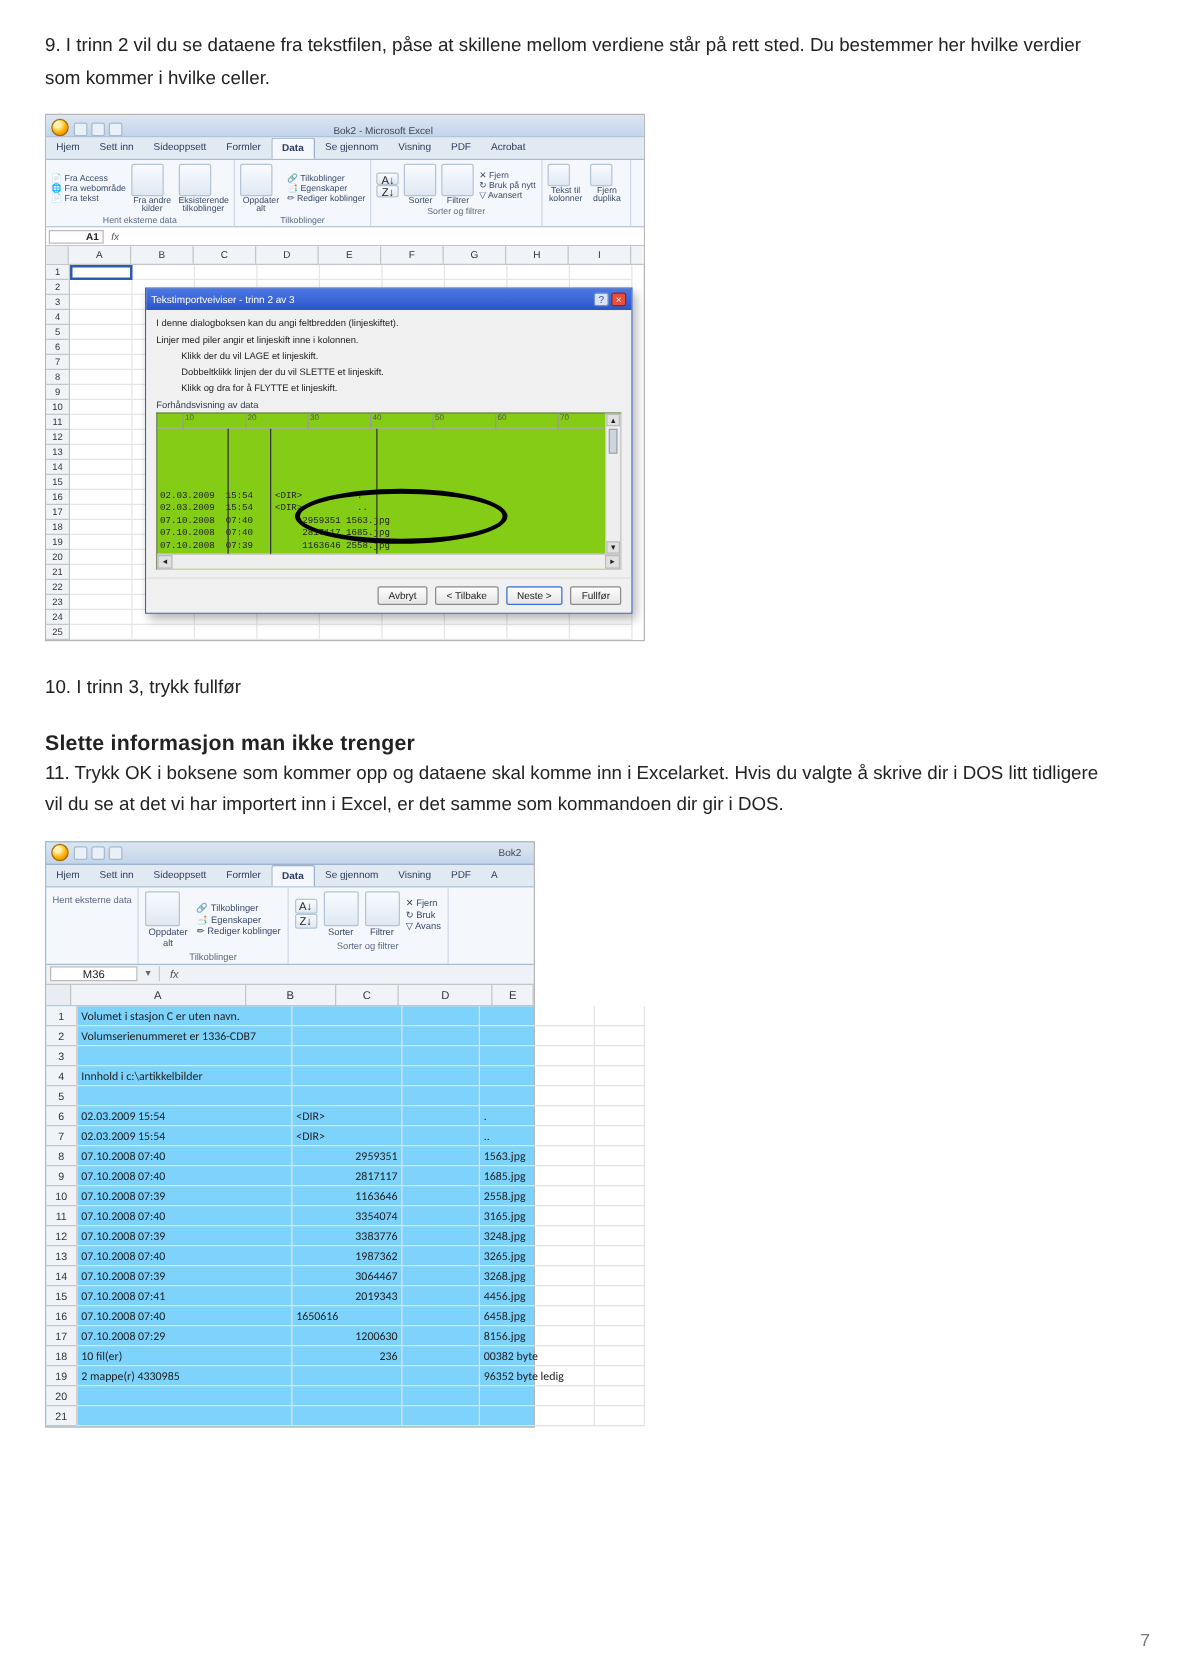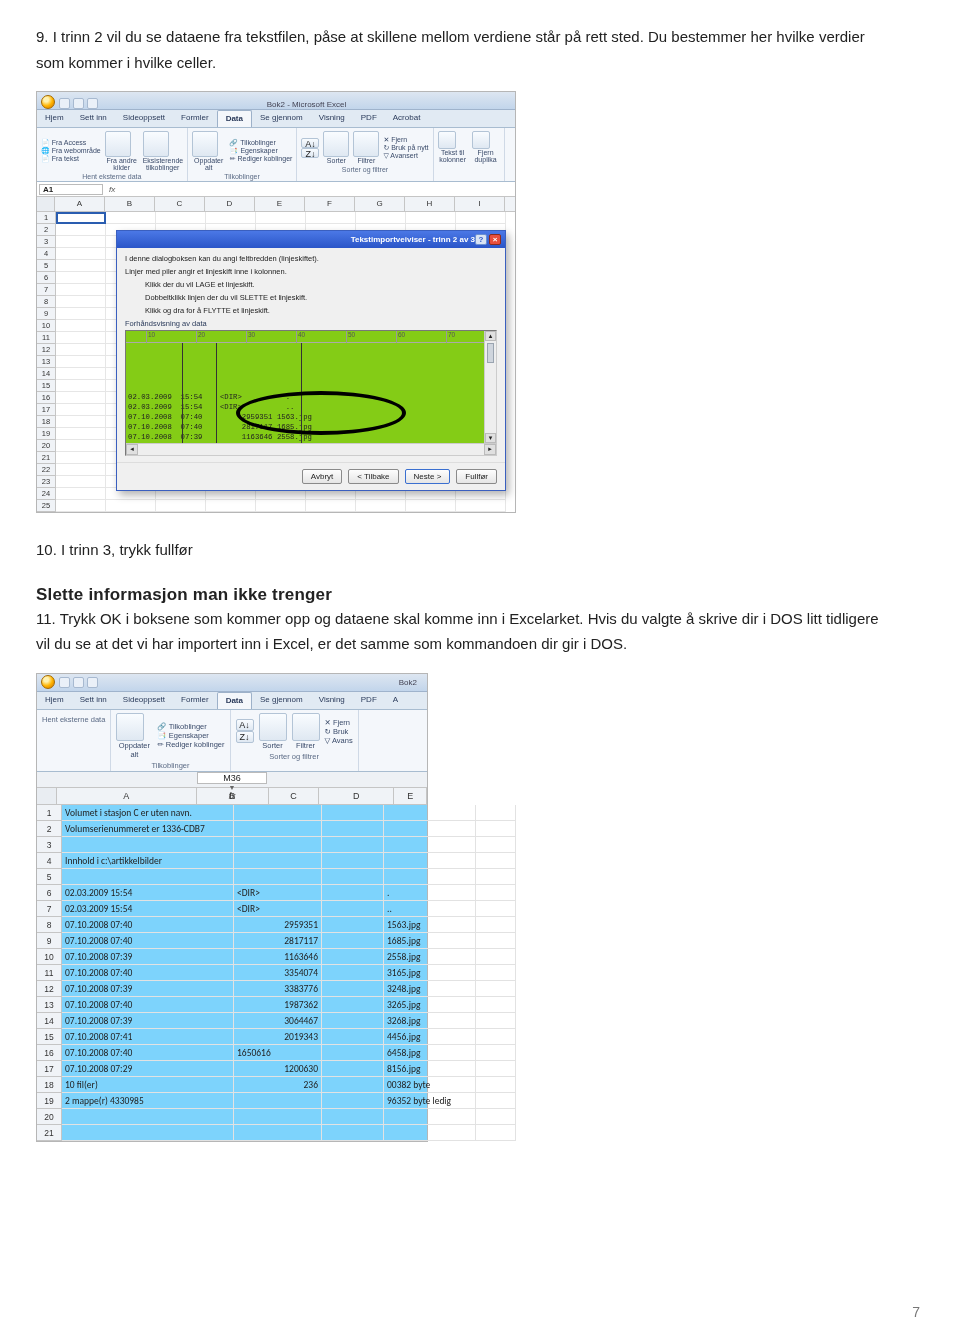--- a/index.html
+++ b/index.html
@@ -35,7 +35,7 @@
   .fig1 .rlbl { font-size:7px; color:#3a4b6a; }
   .fig1 .rcap { font-size:7px; text-align:center; color:#5b6b85; margin-top:2px; }
   .fig1 .namebox-row { display:flex; align-items:center; background:#fff; border-bottom:1px solid #c5c5c5; height:15px; }
-  .fig1 .namebox { width:64px; border:1px solid #bbb; margin:0 2px; padding:0 3px; font-size:8px; font-weight:bold; text-align:left; background:#fff; }
+  .fig1 .namebox { width:44px; border:1px solid #bbb; margin:0 2px; padding:0 3px; font-size:8px; font-weight:bold; text-align:right; background:#fff; }
   .fig1 .fx { padding:0 4px; font-style:italic; color:#555; font-size:8px; }
   .fig1 .colhdr { display:flex; background:#f0f3f7; border-bottom:1px solid #c5c5c5; }
   .fig1 .corner { width:18px; height:14px; border-right:1px solid #c5c5c5; background:#e9edf2; }

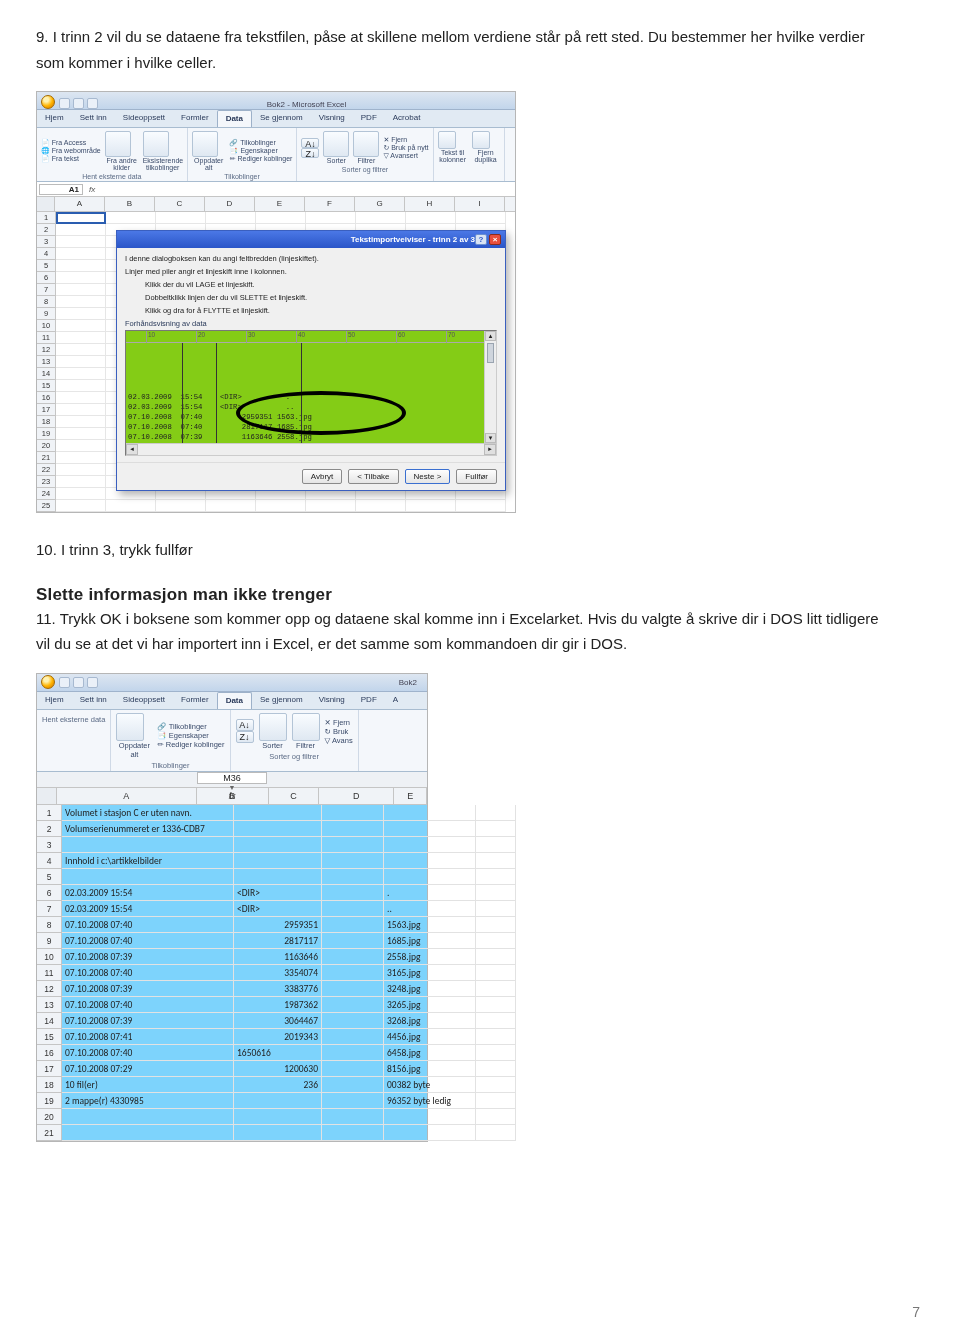--- a/index.html
+++ b/index.html
@@ -49,7 +49,7 @@
   .fig1 .cell { width:50px; height:12px; border-right:1px solid #e6e6e6; border-bottom:1px solid #e6e6e6; }
 
   .wiz { position:absolute; left:60px; top:18px; width:390px; background:#f0f0f0; border:1px solid #3a5fbf; box-shadow:3px 4px 8px rgba(0,0,0,.3); font-size:8px; }
-  .wiz .whdr { display:flex; align-items:center; justify-content:flex-end; background:linear-gradient(#4b78e6,#2a55c8); height:17px; padding:0 4px; color:#fff; font-weight:bold; font-size:8px; }
+  .wiz .whdr { display:flex; align-items:center; justify-content:space-between; background:linear-gradient(#4b78e6,#2a55c8); height:17px; padding:0 4px; color:#fff; font-weight:normal; font-size:8px; }
   .wiz .wclose { display:flex; gap:2px; }
   .wiz .wclose span { width:12px; height:11px; background:#e84f3d; border:1px solid #8a2a1c; border-radius:2px; text-align:center; line-height:9px; color:#fff; font-size:8px; }
   .wiz .wclose .help { background:#d9e3f4; color:#2a55c8; border-color:#6b8fd0; }

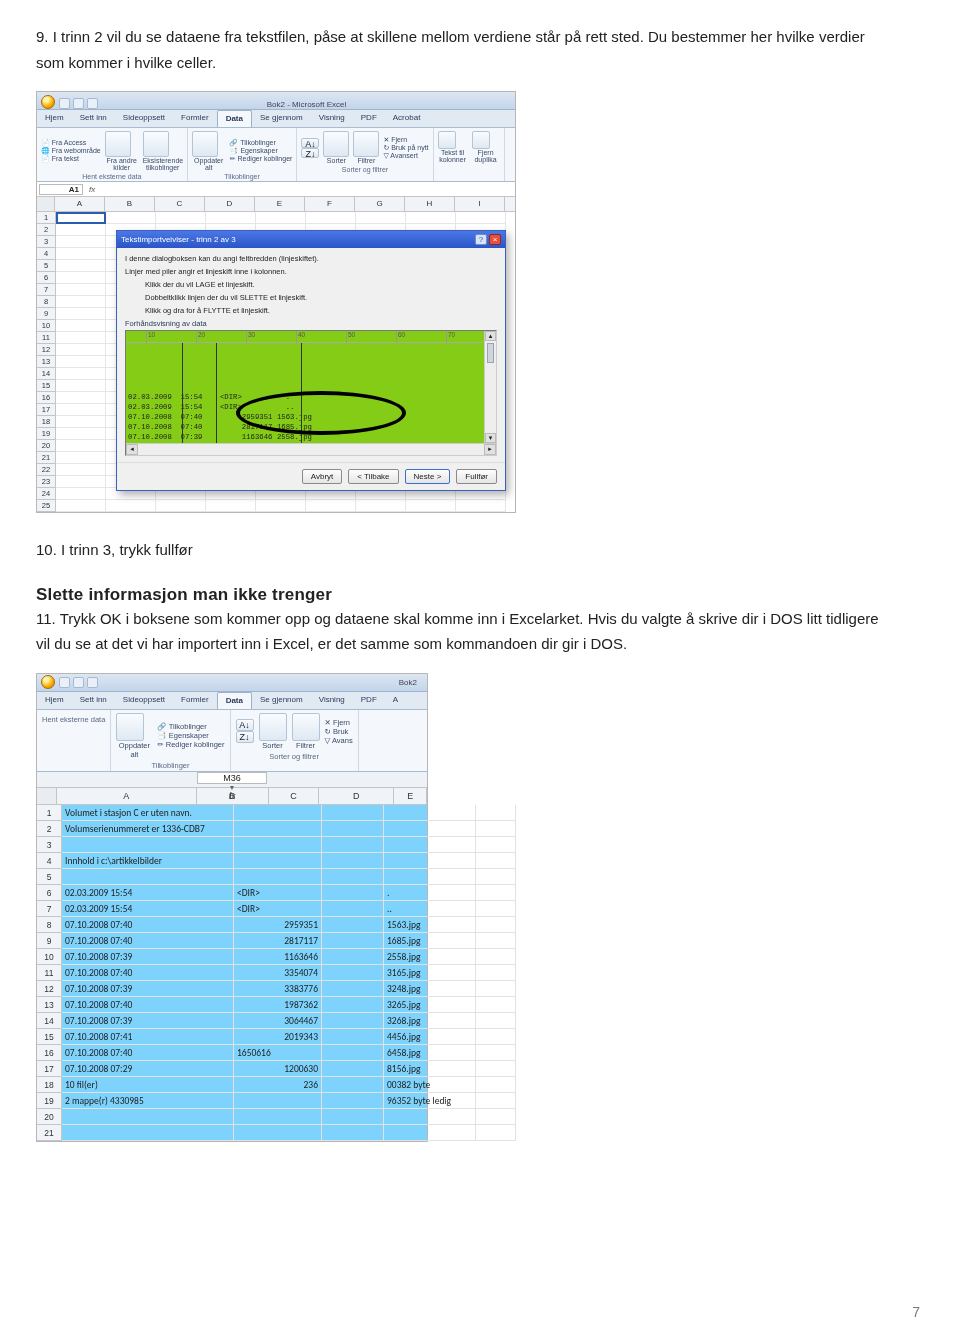--- a/index.html
+++ b/index.html
@@ -91,7 +91,7 @@
   .fig2 .ricon.big { width:28px; height:28px; }
   .fig2 .rlbl { font-size:7.5px; color:#3a4b6a; }
   .fig2 .rcap { font-size:7.5px; text-align:center; color:#5b6b85; margin-top:2px; }
-  .fig2 .namebox-row { display:flex; align-items:center; background:#eef1f5; border-bottom:1px solid #c5c5c5; height:16px;flex-direction:column; }
+  .fig2 .namebox-row { display:flex; align-items:center; background:#eef1f5; border-bottom:1px solid #c5c5c5; height:16px; }
   .fig2 .namebox { width:70px; border:1px solid #bbb; margin:0 3px; padding:0 4px; font-size:9px; text-align:center; background:#fff; }
   .fig2 .fx { padding:0 5px; font-style:italic; color:#555; font-size:9px; }
   .fig2 .colhdr { display:flex; background:#f0f3f7; border-bottom:1px solid #c5c5c5; }

